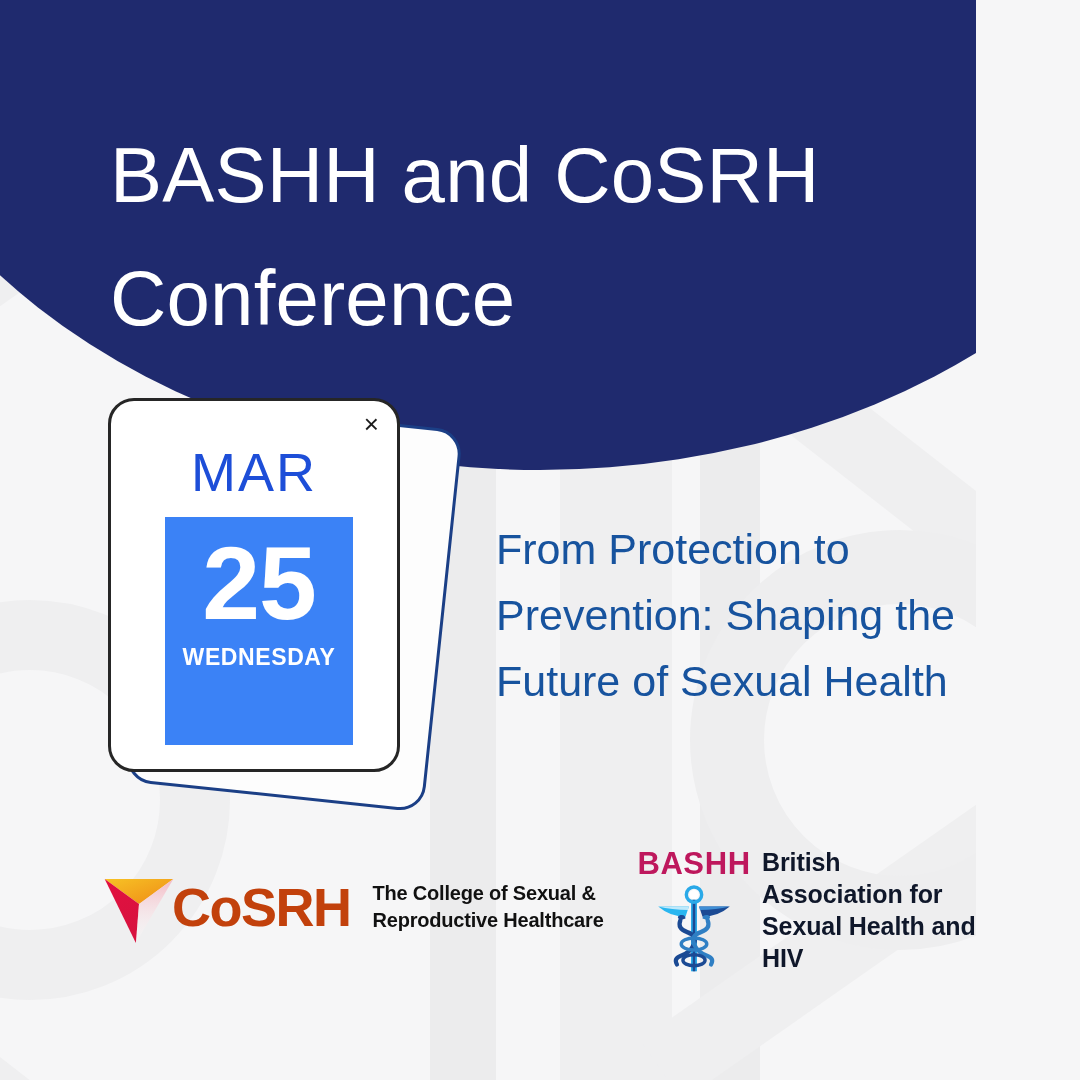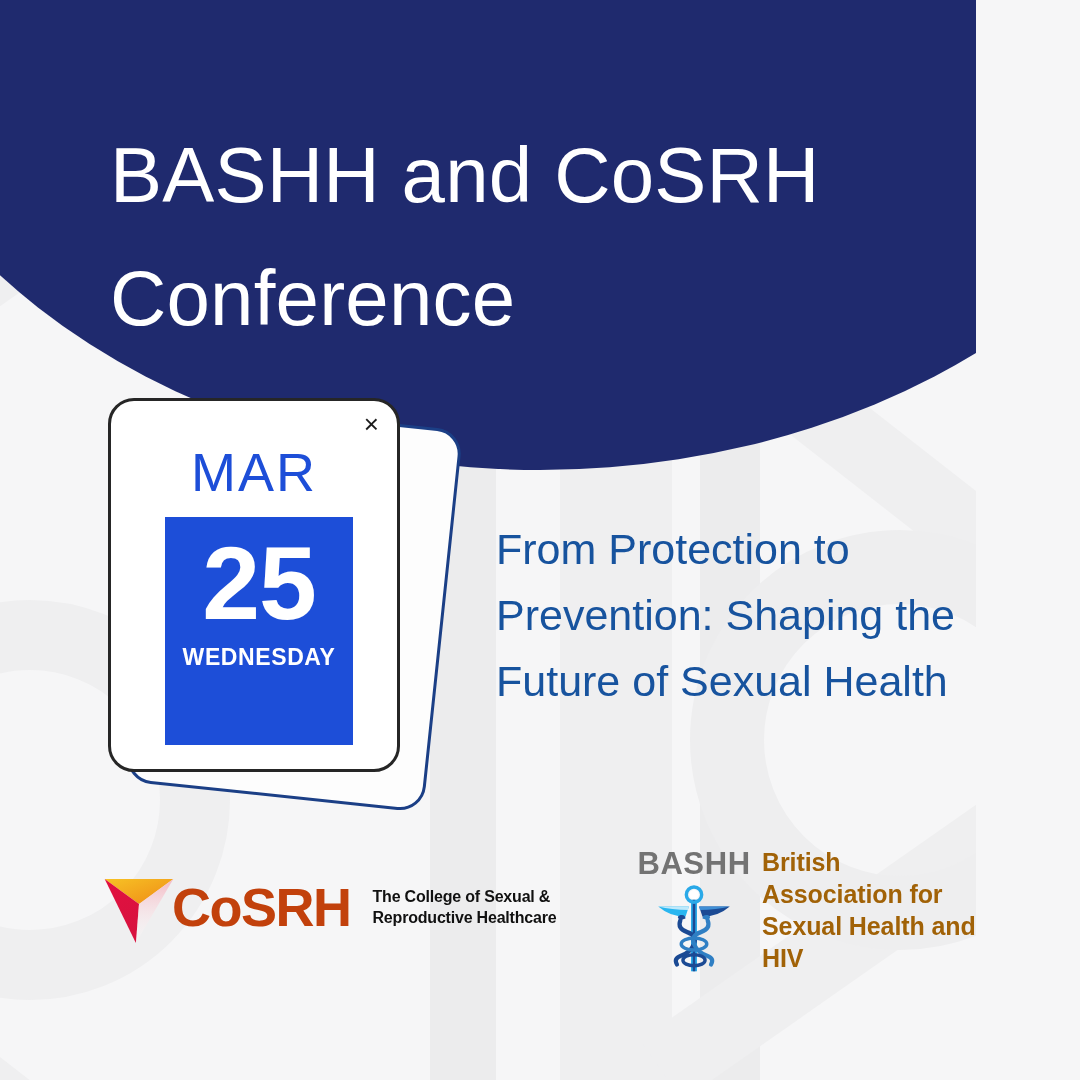--- a/index.html
+++ b/index.html
@@ -121,7 +121,7 @@
     position:absolute;
     left:54px;top:116px;
     width:188px;height:228px;
-    background:#1d4ed8;
+    background:#3b82f6;
     display:flex;
     flex-direction:column;
     align-items:center;

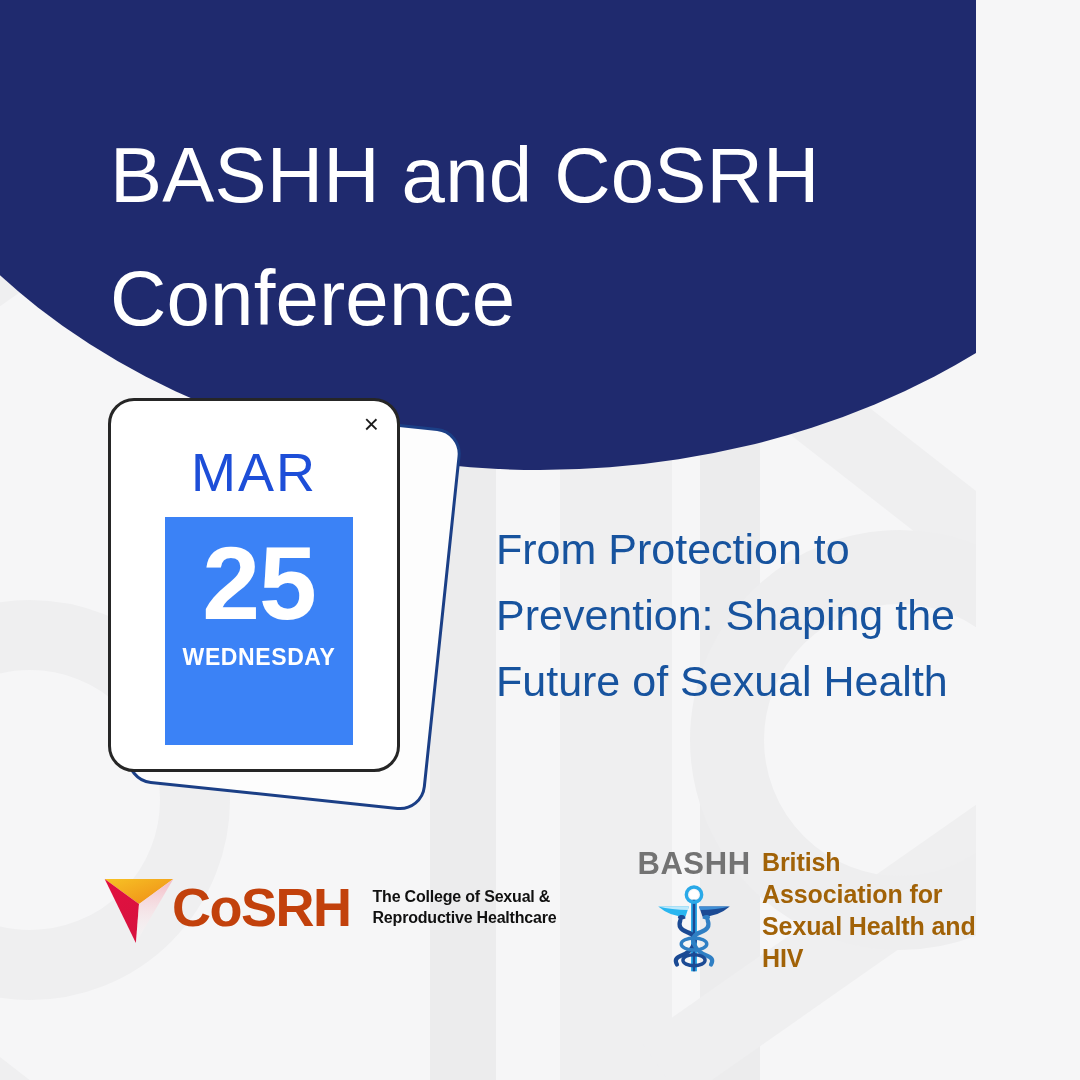--- a/index.html
+++ b/index.html
@@ -197,7 +197,7 @@
   .bashh-word{
     font-size:31px;
     font-weight:700;
-    color:#737373;
+    color:#be185d;
     letter-spacing:0.6px;
     line-height:1;
     margin-bottom:2px;

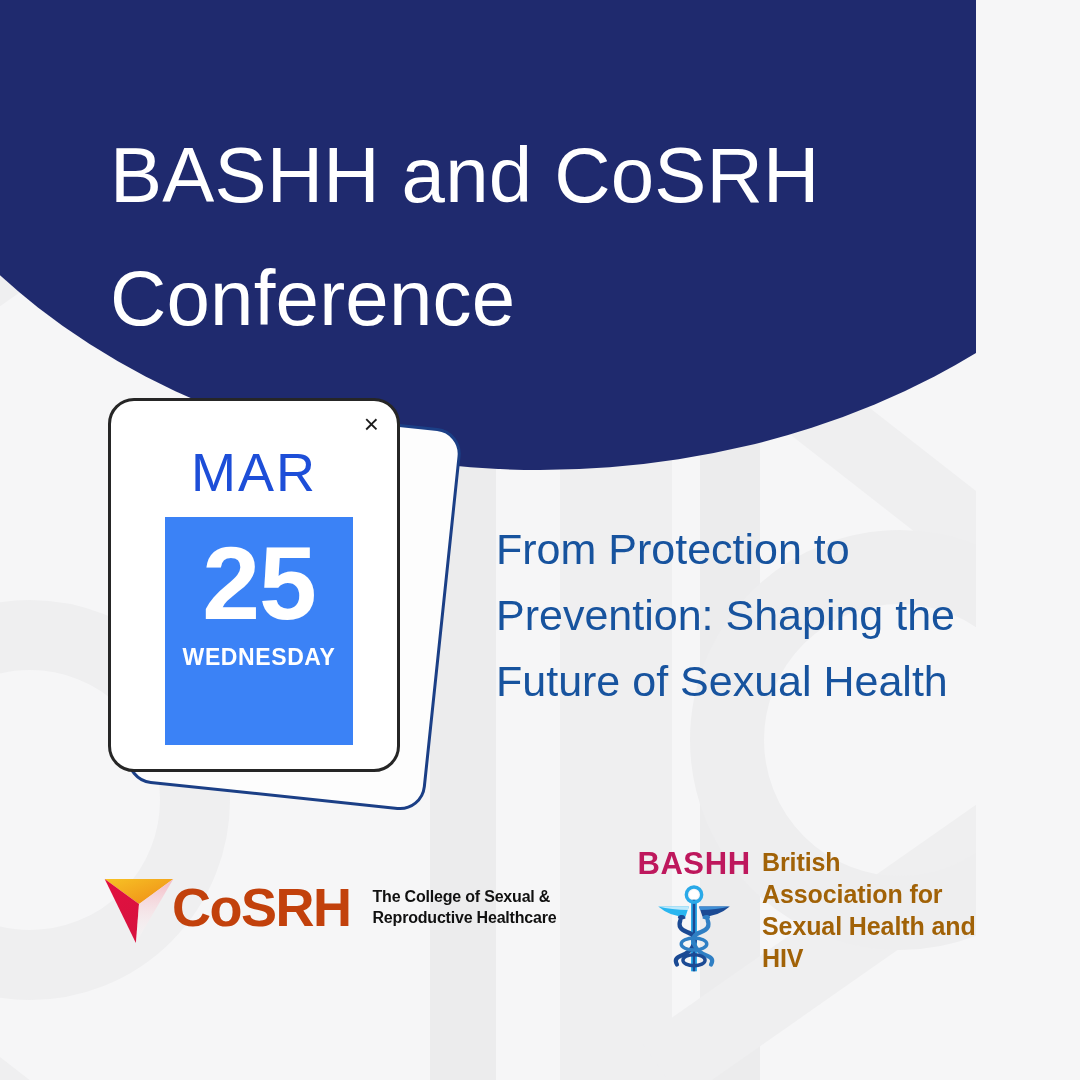--- a/index.html
+++ b/index.html
@@ -208,7 +208,7 @@
     font-size:25px;
     font-weight:700;
     line-height:1.28;
-    color:#a16207;
+    color:#0f172a;
     white-space:pre-line;
     letter-spacing:-0.1px;
   }

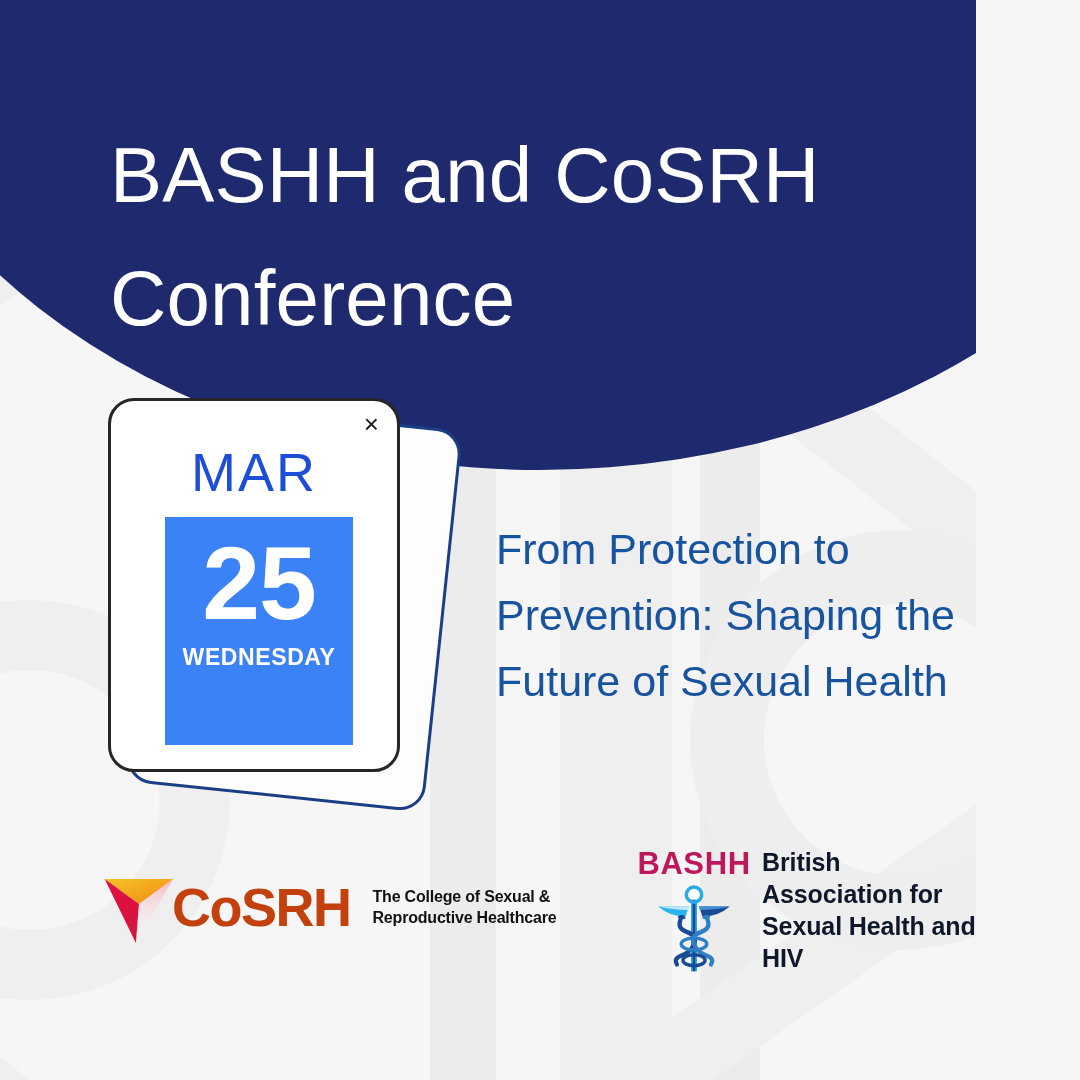--- a/index.html
+++ b/index.html
@@ -172,7 +172,7 @@
   .cosrh-word .lower{text-transform:none;}
   .cosrh-sub{
     margin-left:22px;
-    font-size:16px;
+    font-size:20px;
     line-height:1.33;
     font-weight:600;
     color:#111111;

